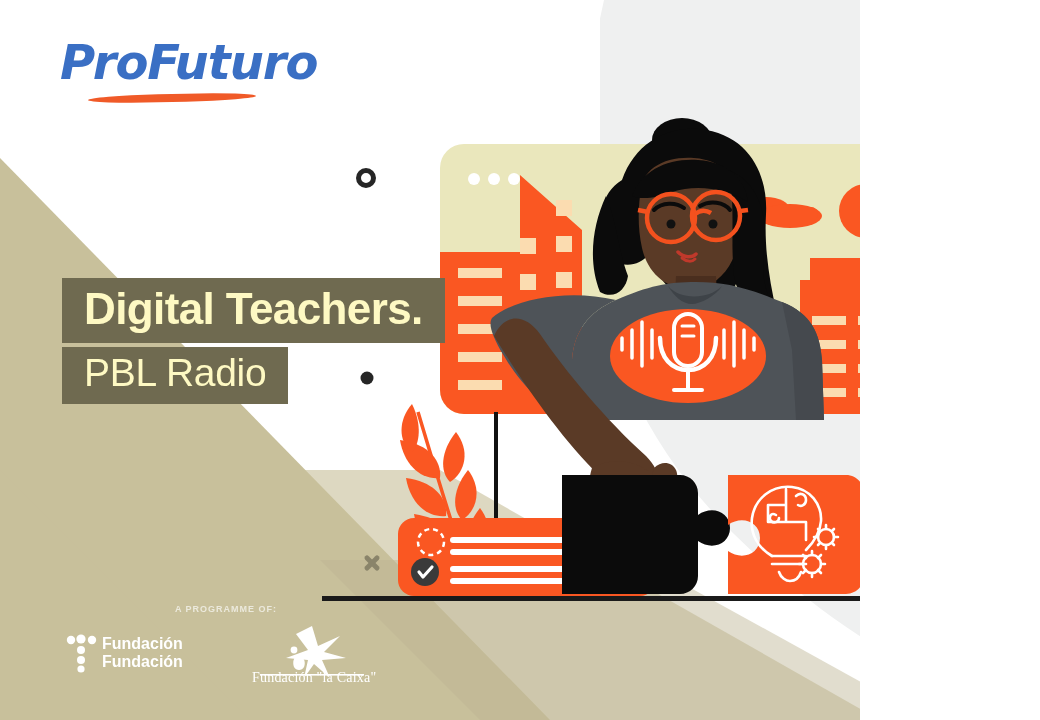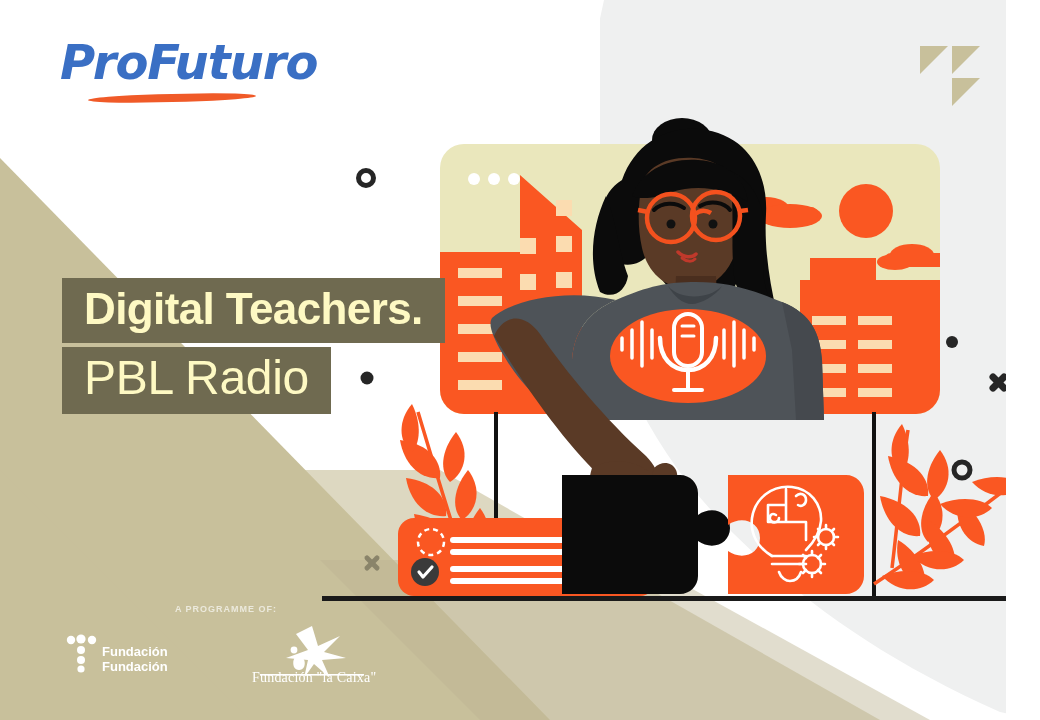--- a/index.html
+++ b/index.html
@@ -12,7 +12,7 @@
   }
   #stage {
     position:absolute; left:0; top:0;
-    width:1006px; height:720px;
+    width:860px; height:720px;
     overflow:hidden;
     background:#ffffff;
   }

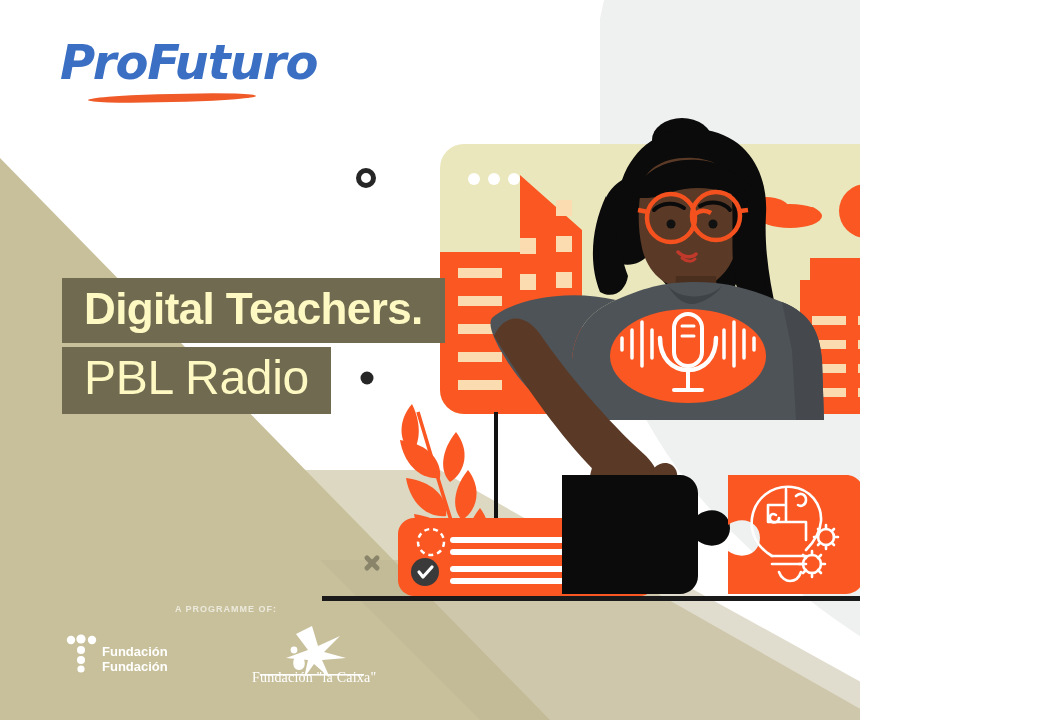--- a/index.html
+++ b/index.html
@@ -72,7 +72,7 @@
     font-size:44px; font-weight:700; letter-spacing:-0.6px; line-height:1.05;
   }
   #title-line2 {
-    font-size:48px; font-weight:400; letter-spacing:-0.3px; line-height:1.05;
+    font-size:39px; font-weight:400; letter-spacing:-0.3px; line-height:1.05;
     padding:6px 22px 10px 22px;
   }
   .title-row { display:block; }

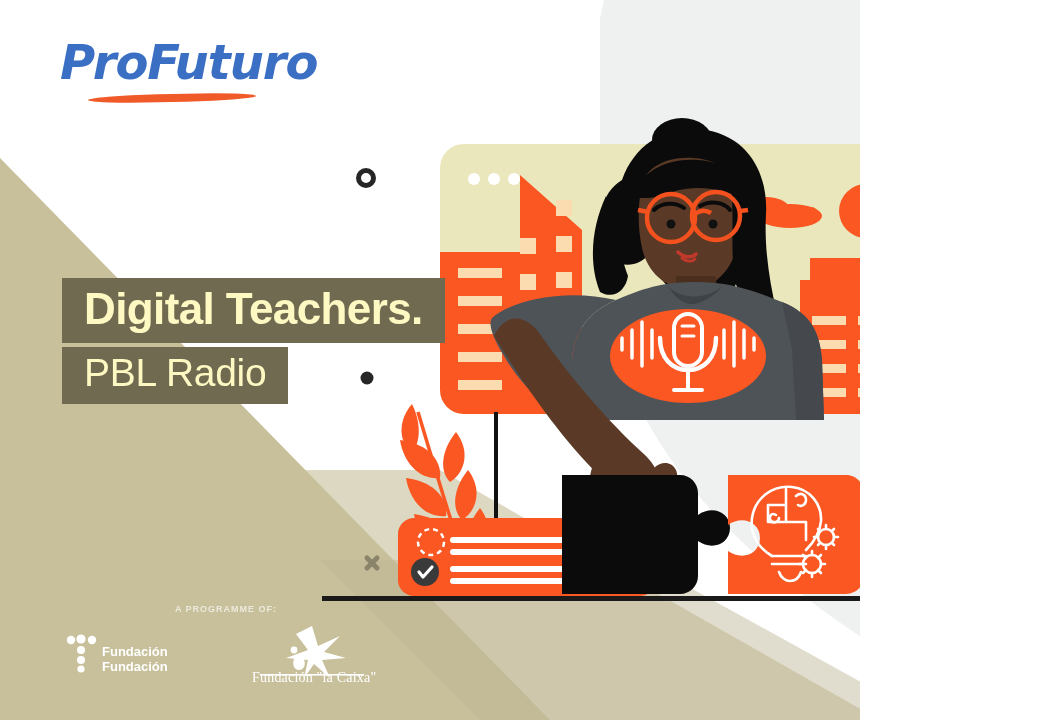--- a/index.html
+++ b/index.html
@@ -88,8 +88,8 @@
   #footer-logos { position:relative; margin-top:18px; height:60px; }
   #logo-telefonica { position:absolute; left:0; top:0; width:120px; height:48px; }
   #logo-telefonica .tf-text {
-    position:absolute; left:36px; top:13px;
-    color:#FFFFFF; font-size:13px; font-weight:700; line-height:1.12;
+    position:absolute; left:36px; top:3px;
+    color:#FFFFFF; font-size:16px; font-weight:700; line-height:1.12;
     white-space:nowrap;
   }
   #logo-lacaixa { position:absolute; left:186px; top:-8px; width:130px; height:70px; }

